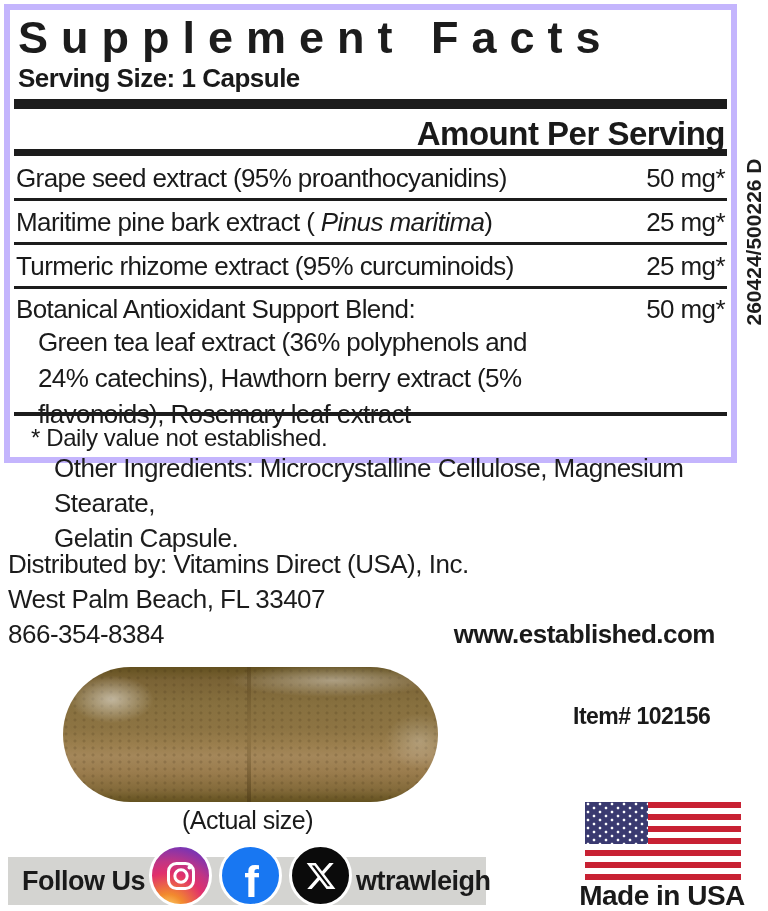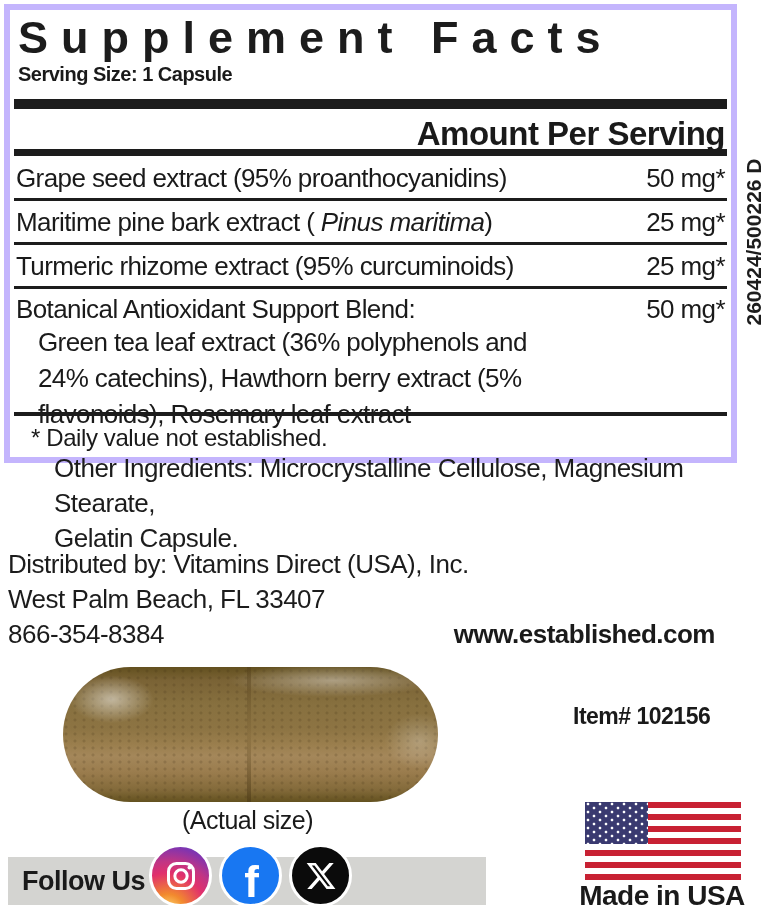--- a/index.html
+++ b/index.html
@@ -19,7 +19,7 @@
     letter-spacing:13px; white-space:nowrap; color:#1c1c1c;
   }
   .serving-size {
-    position:absolute; left:8px; top:53px; font-size:20px; font-weight:700;
+    position:absolute; left:8px; top:53px; font-size:26px; font-weight:700;
     letter-spacing:-0.5px;
   }
   .bar-thick { position:absolute; left:4px; right:4px; height:10px; background:#1c1c1c; }

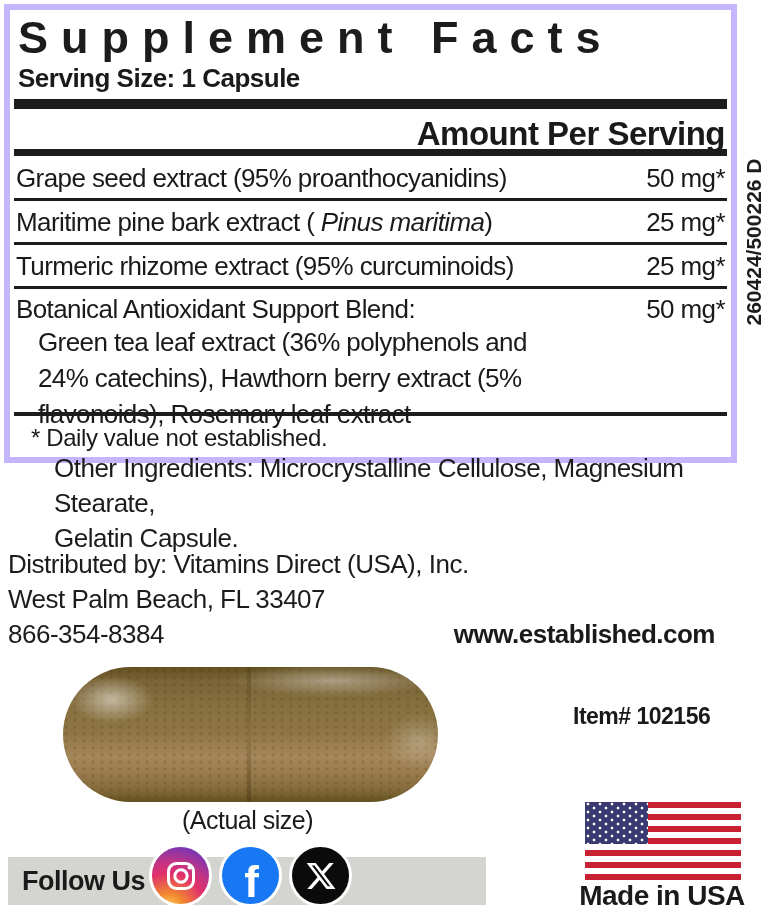--- a/index.html
+++ b/index.html
@@ -207,6 +207,7 @@
 
   <div class="follow-bar"></div>
   <div class="follow-label">Follow Us On</div>
+  <div class="handle-label">wtrawleigh</div>
 
   <div class="social-icon icon-instagram">
     <svg width="40" height="40" viewBox="0 0 48 48">

